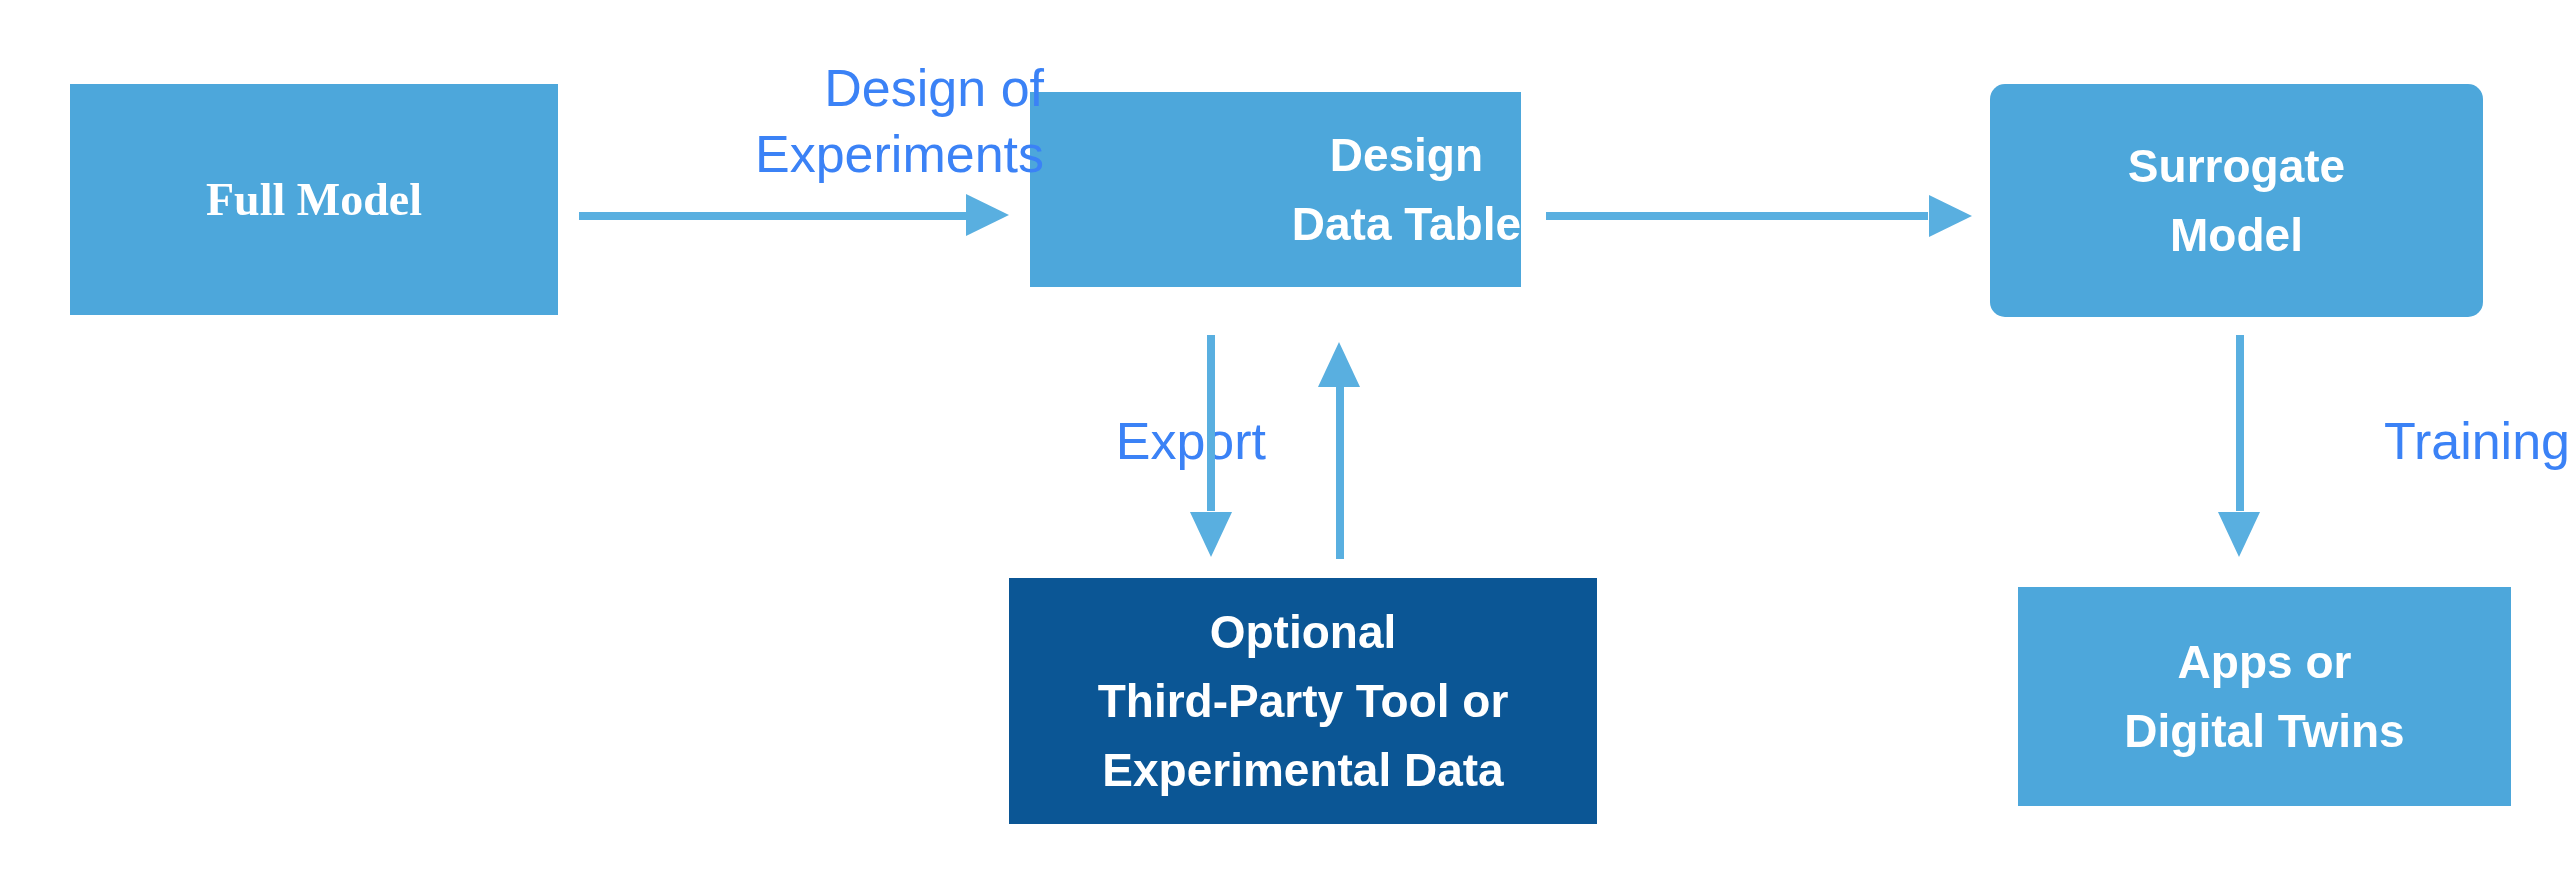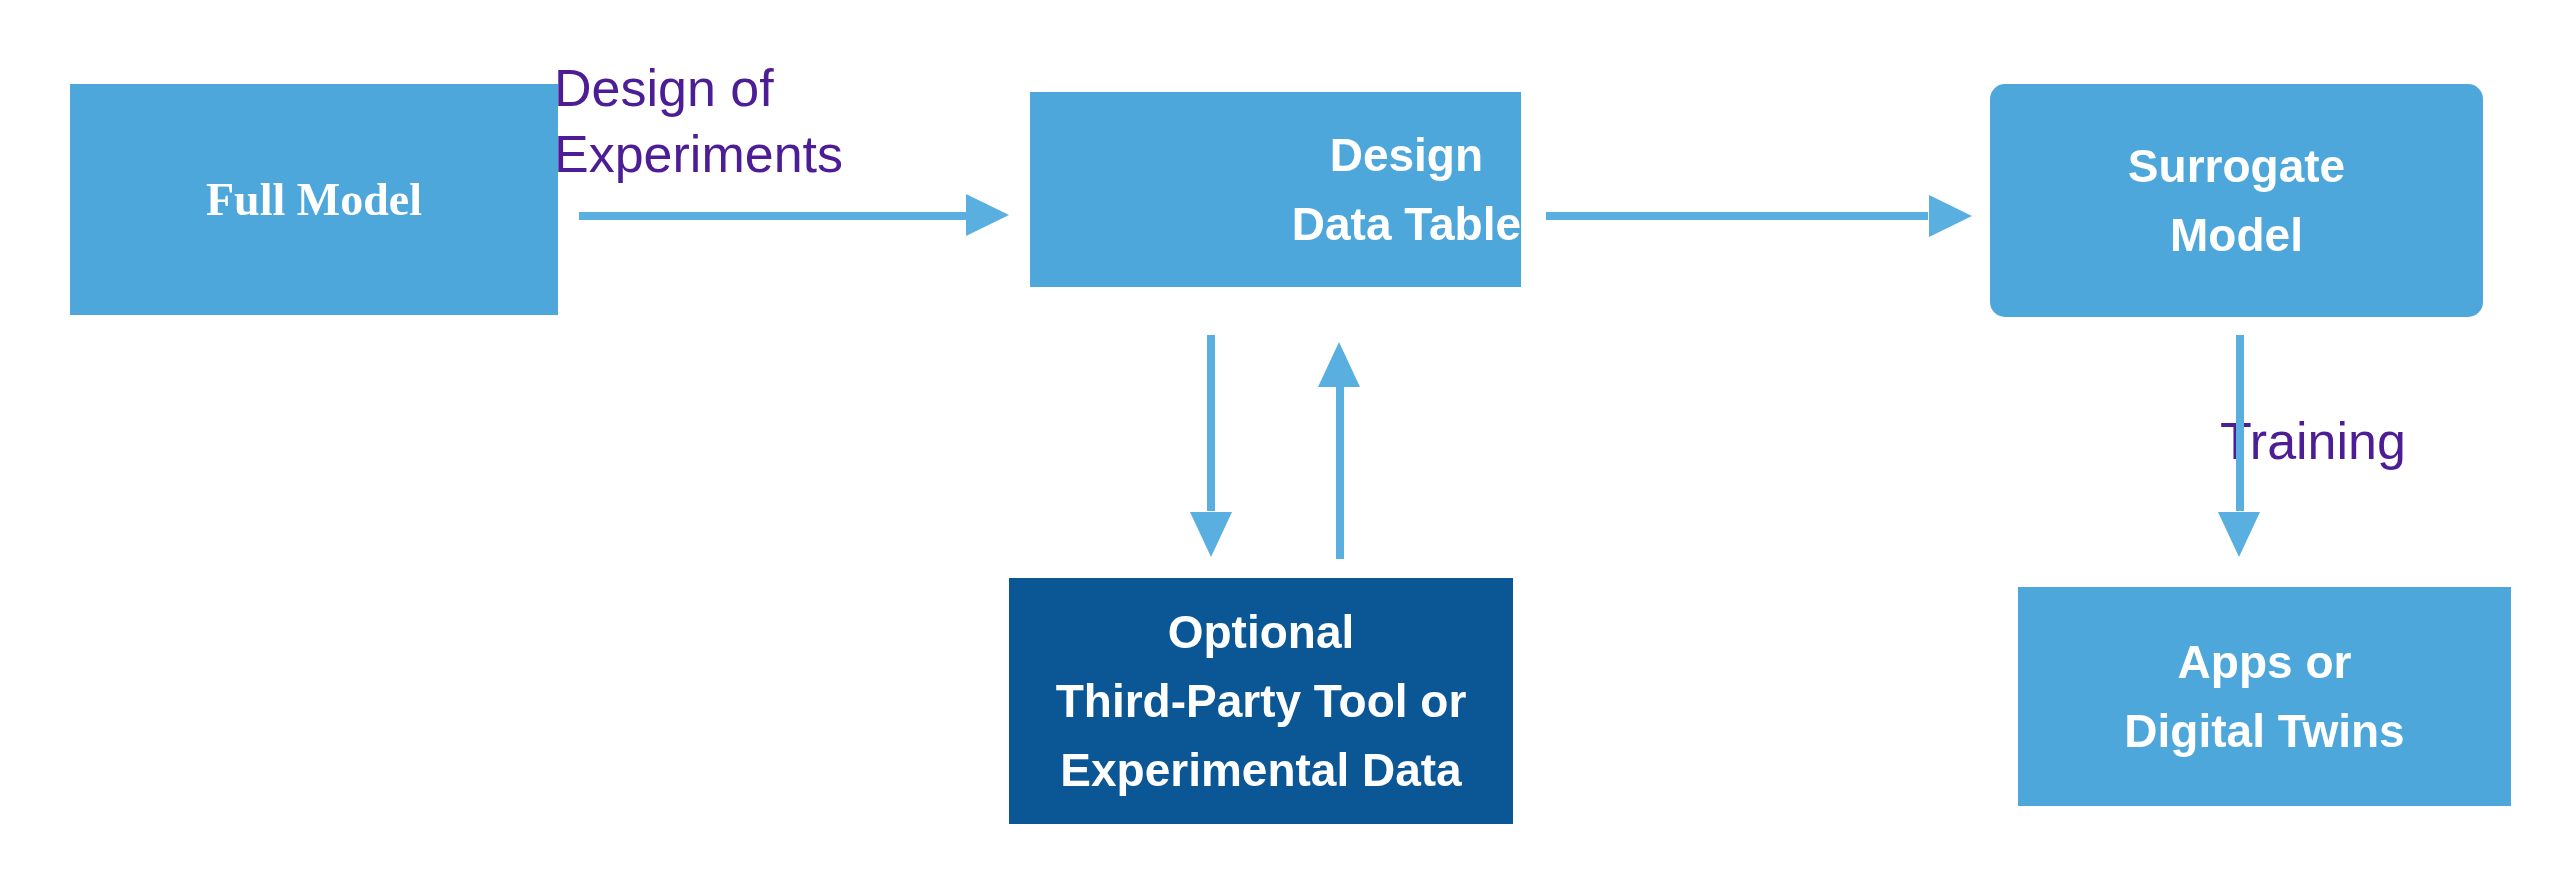--- a/index.html
+++ b/index.html
@@ -37,10 +37,10 @@
   
   .edge-label {
     position: absolute;
-    color: #4c1d95;
+    color: #3b82f6;
     font-size: 52px;
     line-height: 66px;
-    text-align: left;
+    text-align: right;
     white-space: pre-line;
   }
   .edge-label--doe      { left: 554px;  top: 55px;  width: 490px; }

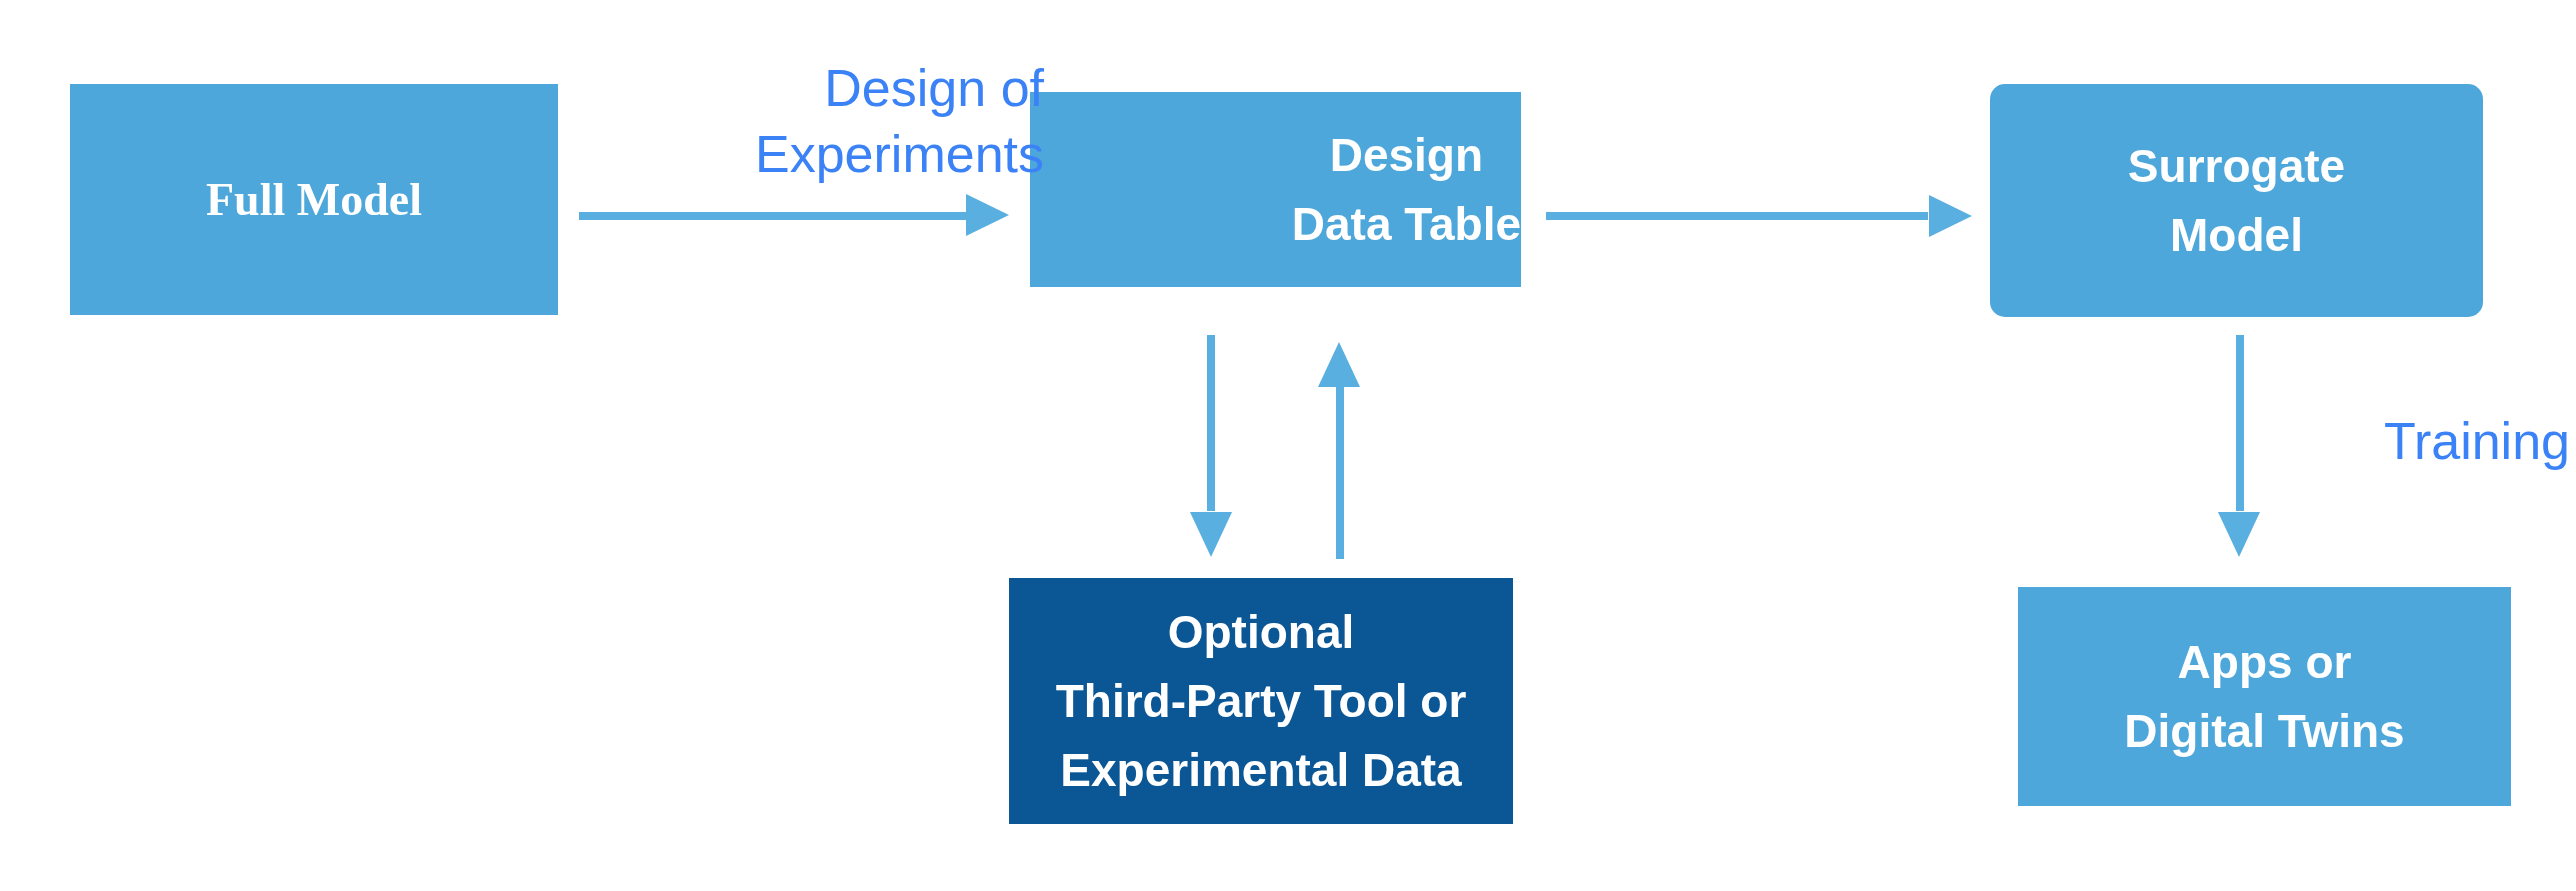--- a/index.html
+++ b/index.html
@@ -119,6 +119,7 @@
 Experiments</div>
 
 
+  <div class="edge-label edge-label--export">Export</div>
 
 
   <div class="edge-label edge-label--evaluate">Training</div>

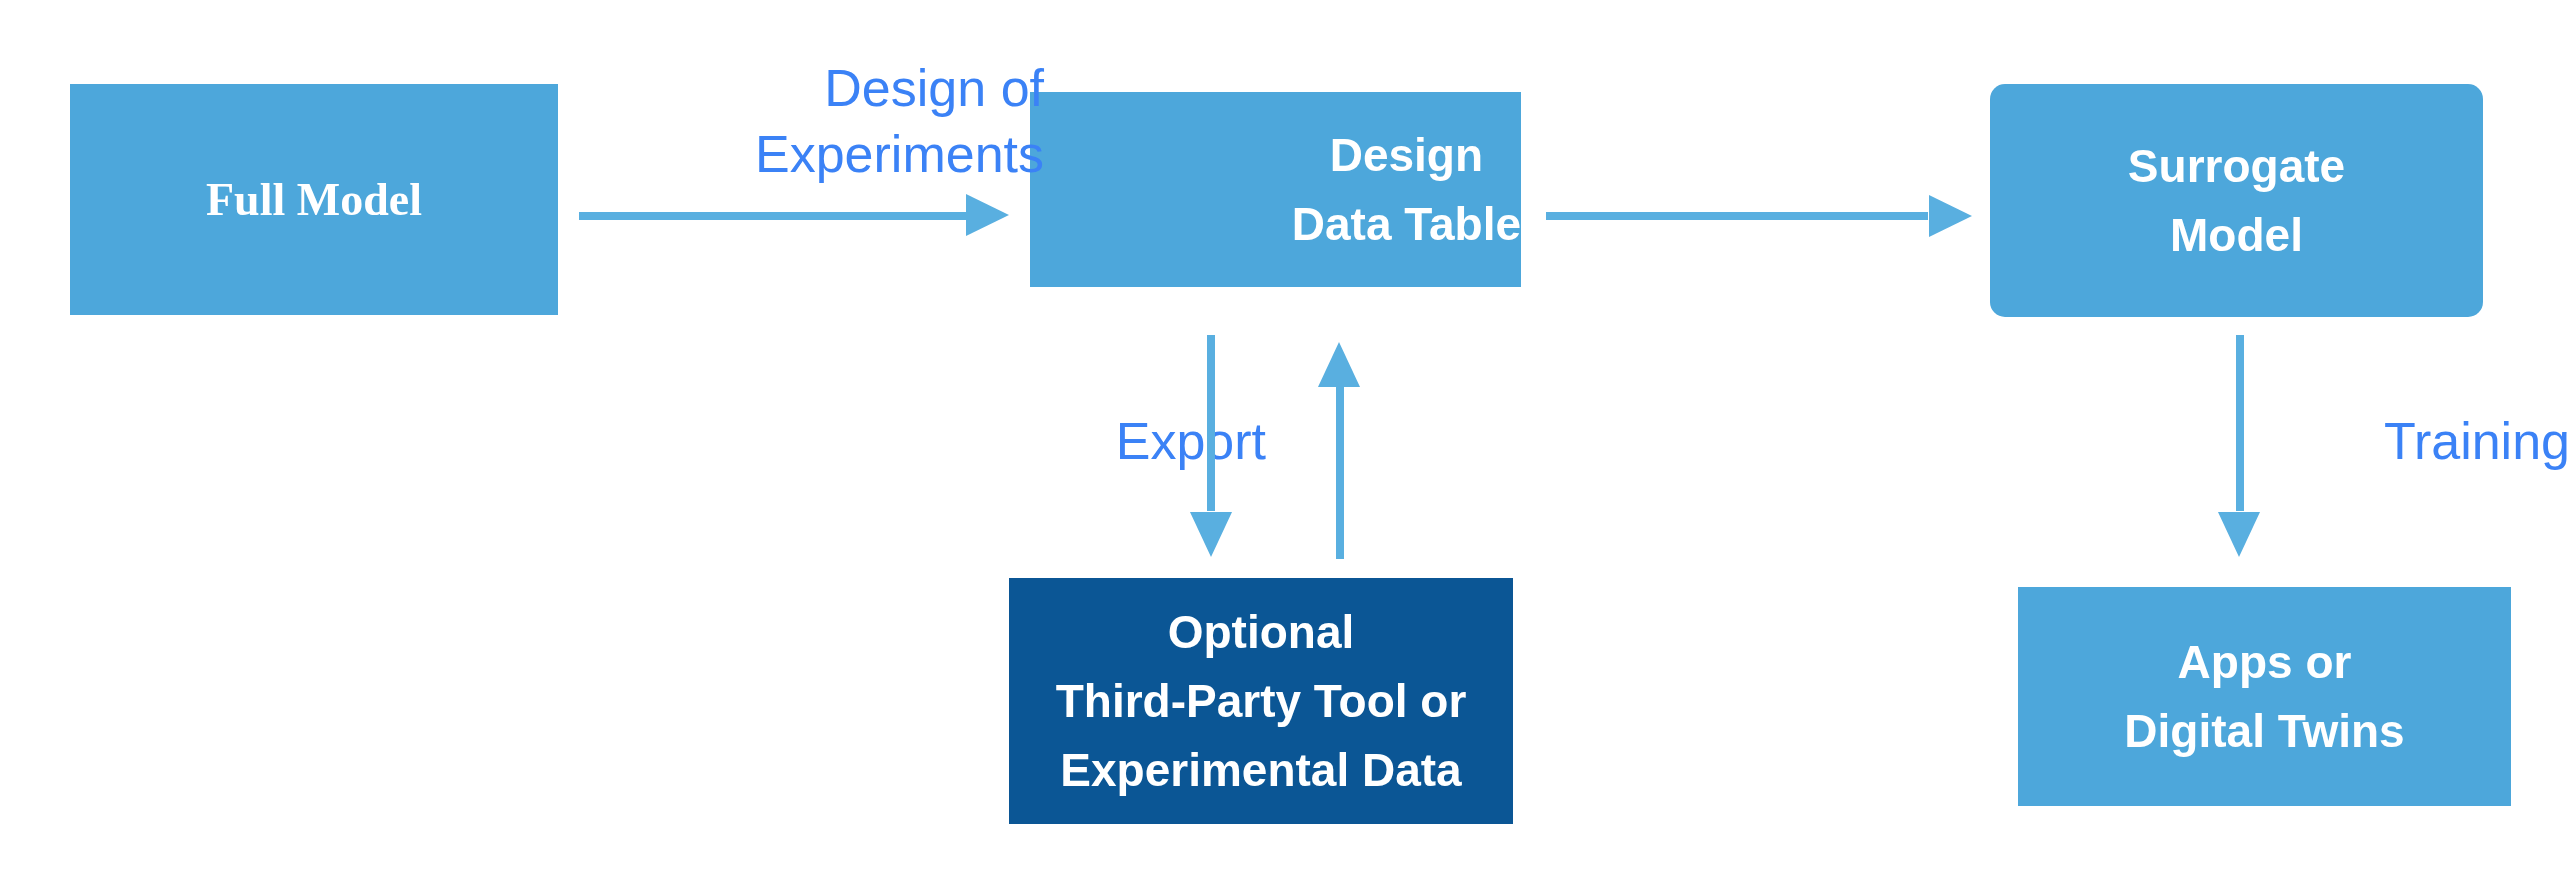--- a/index.html
+++ b/index.html
@@ -31,7 +31,7 @@
   .node--full-model      { left: 70px;  top: 84px; width: 488px; height: 231px; font-family: Liberation Serif, serif; }
   .node--design-table    { left: 1030px; top: 92px; width: 491px; height: 195px; justify-content: flex-end; }
   .node--surrogate       { left: 1990px; top: 84px; width: 493px; height: 233px; border-radius: 15px; }
-  .node--optional        { left: 1009px; top: 578px; width: 504px; height: 246px; justify-content: center; }
+  .node--optional        { left: 1009px; top: 578px; width: 588px; height: 246px; justify-content: center; }
   .node--apps            { left: 1990px; top: 587px; width: 493px; height: 219px; margin-left: 28px; }
 
   

